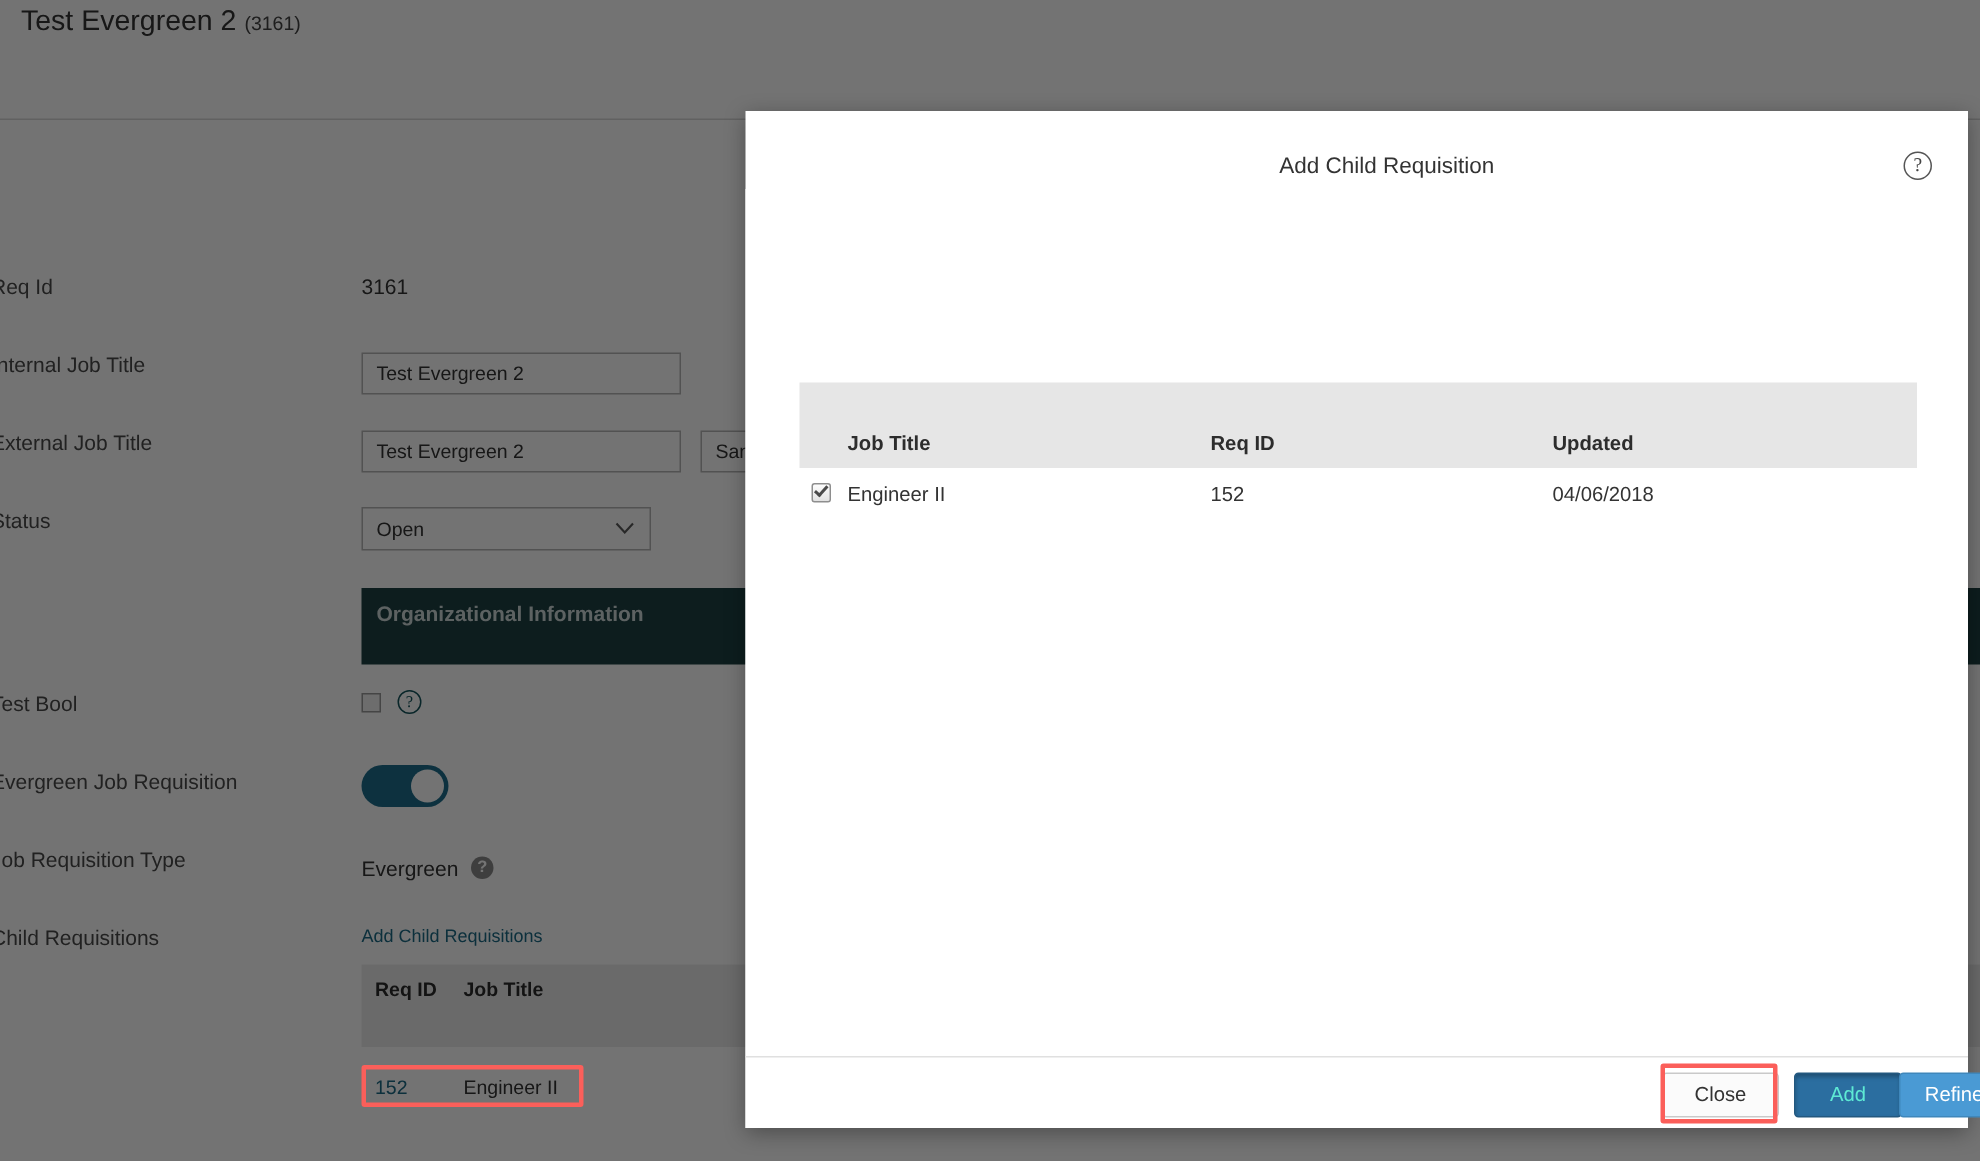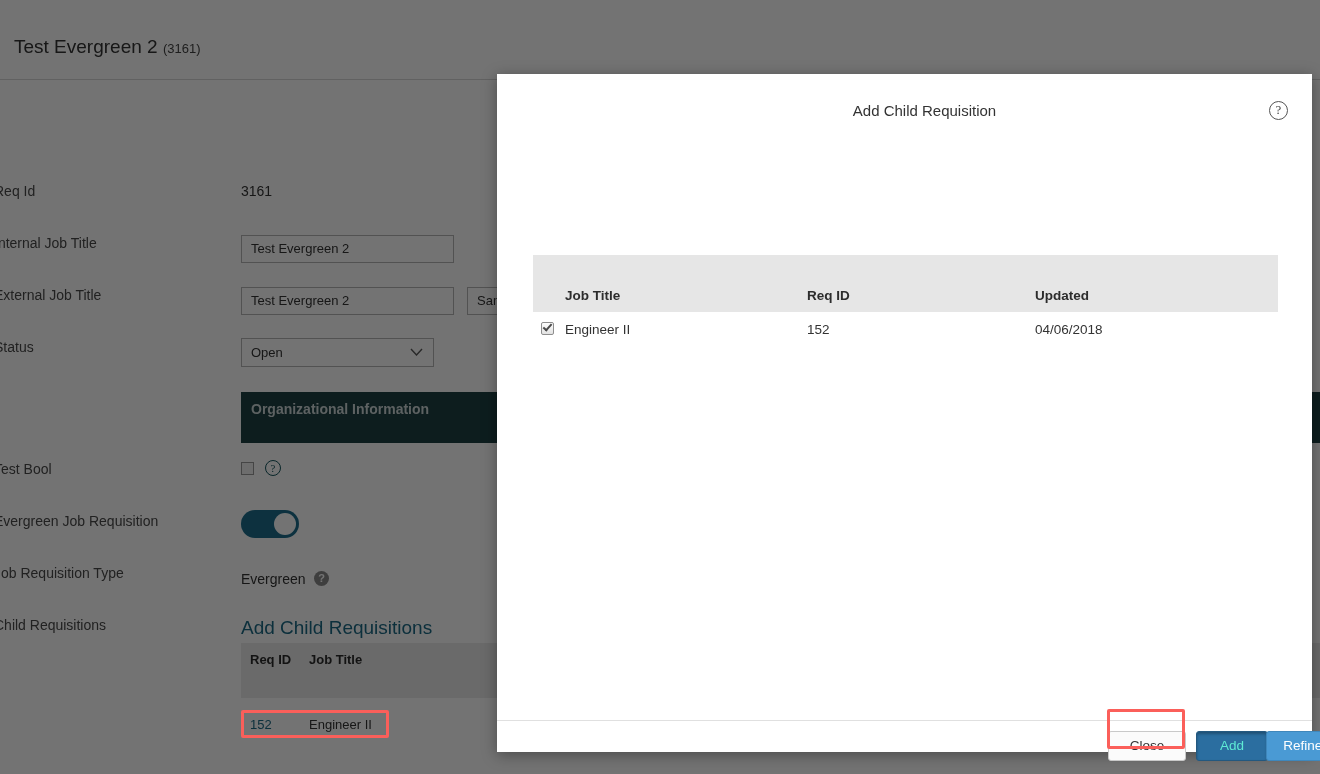--- a/index.html
+++ b/index.html
@@ -28,7 +28,6 @@
     font-size: 19px;
     color: #333333;
     white-space: nowrap;
-    margin-top: 32px;
   }
   .page-title .req-num {
     font-size: 13px;

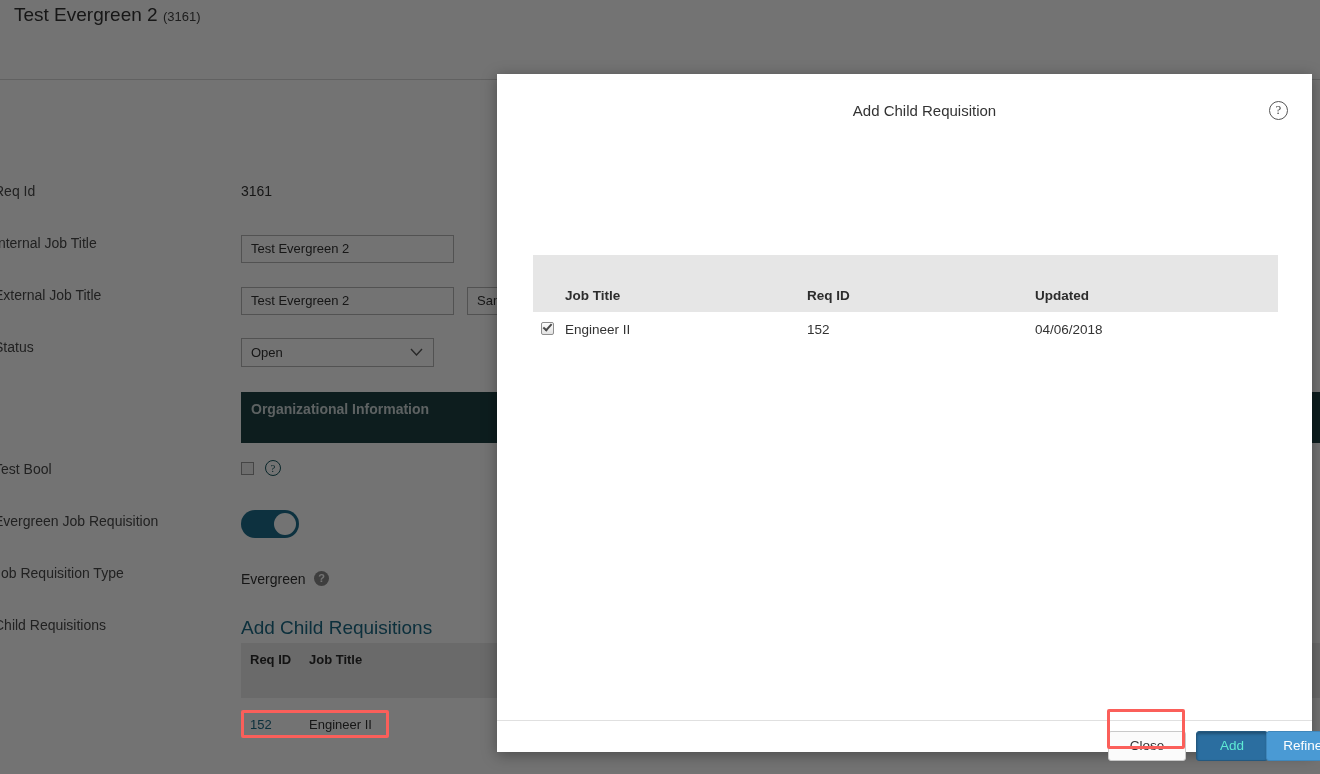--- a/index.html
+++ b/index.html
@@ -153,7 +153,7 @@
   }
   .link {
     position: absolute;
-    font-size: 19px;
+    font-size: 12px;
     color: #1c6a86;
     white-space: nowrap;
   }

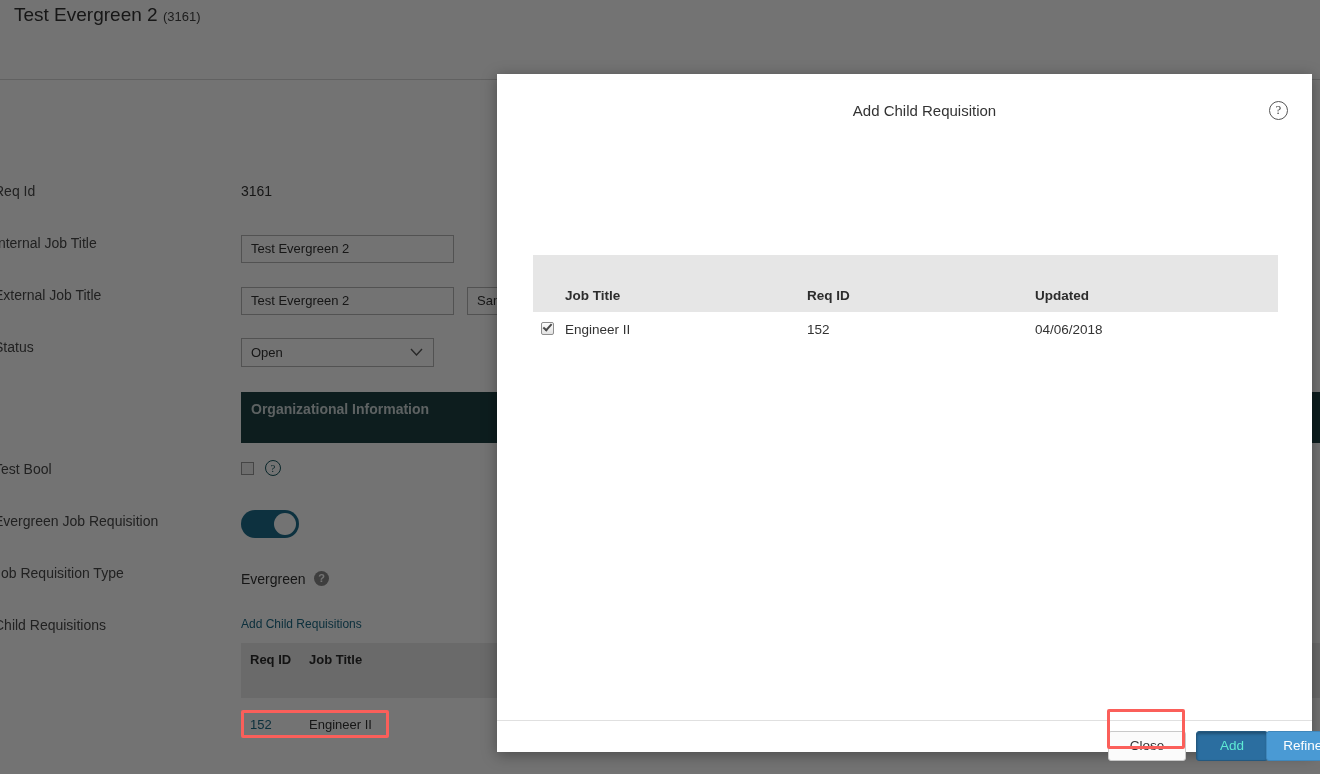--- a/index.html
+++ b/index.html
@@ -269,7 +269,7 @@
   #modal-footer {
     position: absolute;
     left: 0; right: 0; bottom: 0;
-    height: 32px;
+    height: 48px;
     border-top: 1px solid #e0e0e0;
     background: #ffffff;
   }

